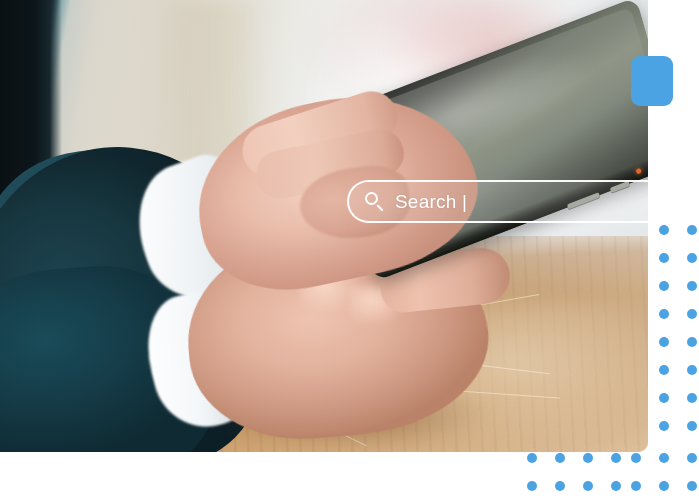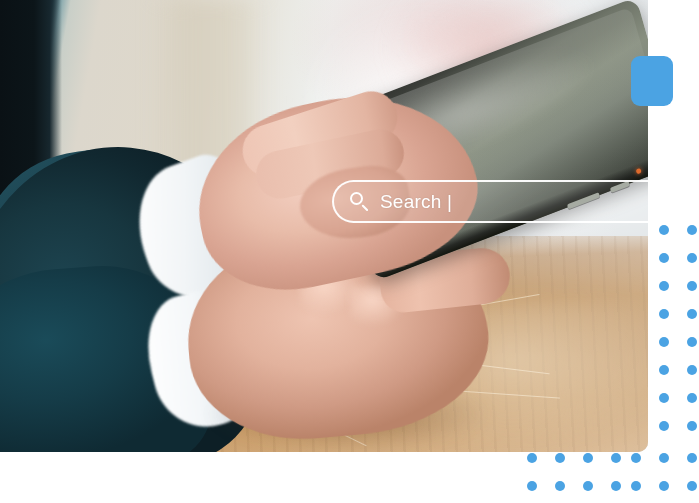--- a/index.html
+++ b/index.html
@@ -255,7 +255,7 @@
   
   .searchbar {
     position: absolute;
-    left: 332px;
+    left: 347px;
     top: 180px;
     width: 330px;
     height: 43px;

